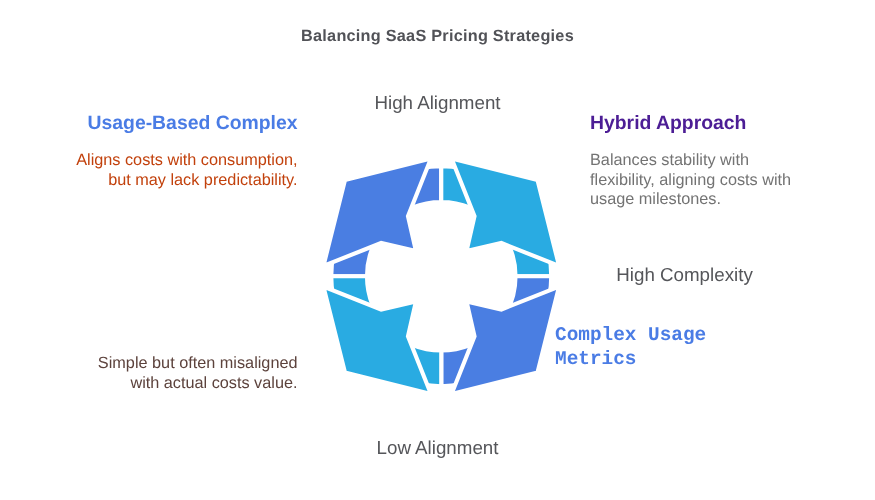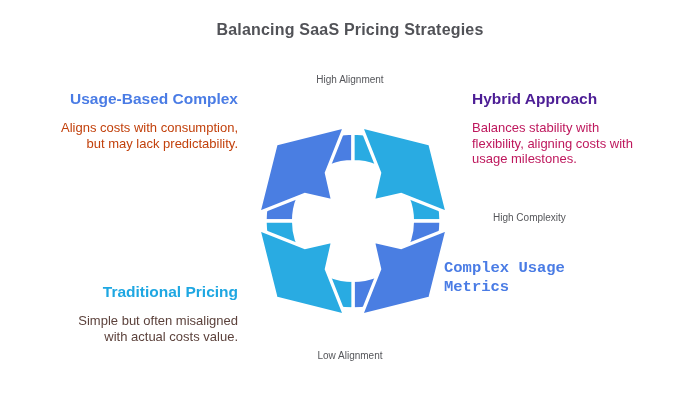--- a/index.html
+++ b/index.html
@@ -9,7 +9,7 @@
   }
   .title {
     position:absolute; top:21px; left:0; right:0; text-align:center;
-    font-size:16px; font-weight:bold; color:#515257; letter-spacing:.2px;
+    font-size:13px; font-weight:bold; color:#515257; letter-spacing:.2px;
   }
   .axis-label {
     position:absolute; font-size:10px; color:#55565a; white-space:nowrap;

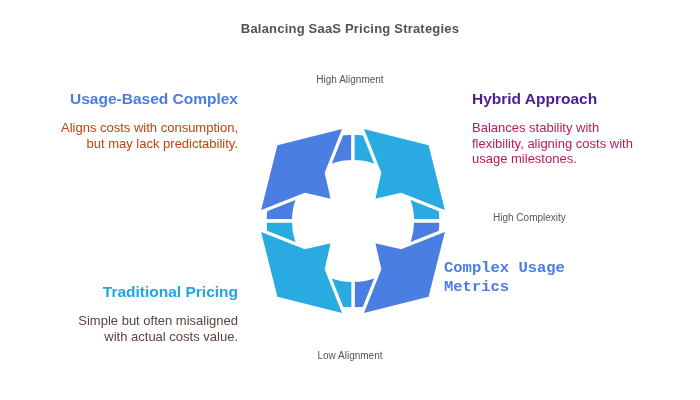--- a/index.html
+++ b/index.html
@@ -12,7 +12,7 @@
     font-size:13px; font-weight:bold; color:#515257; letter-spacing:.2px;
   }
   .axis-label {
-    position:absolute; font-size:10px; color:#55565a; white-space:nowrap;
+    position:absolute; font-size:15px; color:#55565a; white-space:nowrap;
   }
   .axis-top    { top:74px;  left:0; right:0; text-align:center; }
   .axis-bottom { top:350px; left:0; right:0; text-align:center; }

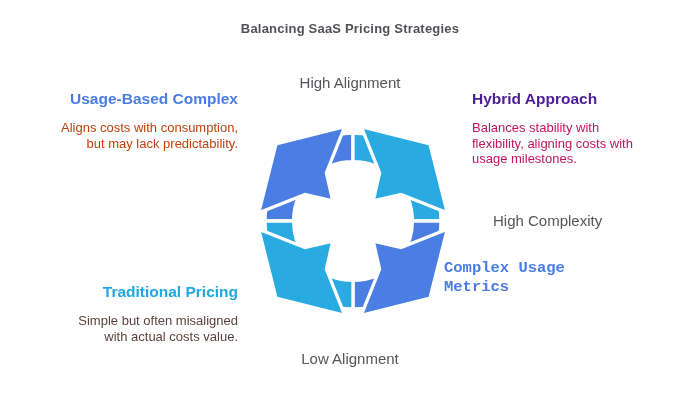--- a/index.html
+++ b/index.html
@@ -32,7 +32,7 @@
 
   .block-hybrid      { left:472px; top:89px;  width:180px; text-align:left; }
   .block-hybrid h3   { color:#4c1d95; }
-  .block-hybrid p    { color:#be185d; }
+  .block-hybrid p    { color:#737373; }
 
   .block-traditional { left:56px;  top:282px; width:182px; text-align:right; }
   .block-traditional h3 { color:#1ea7e2; }

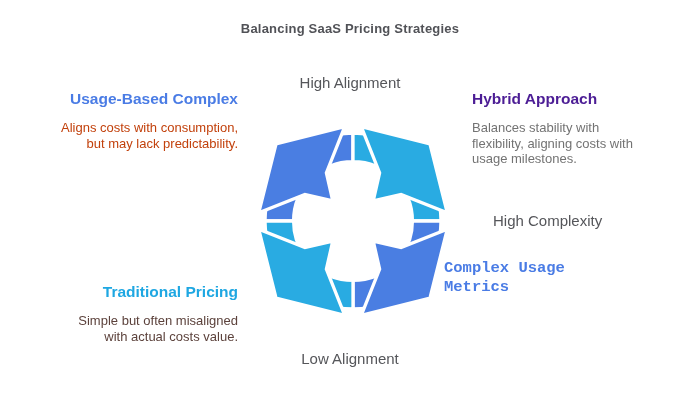--- a/index.html
+++ b/index.html
@@ -81,7 +81,6 @@
   </div>
 
   <div class="block block-traditional">
-    <h3>Traditional Pricing</h3>
     <p>Simple but often misaligned with actual costs value.</p>
   </div>
 

